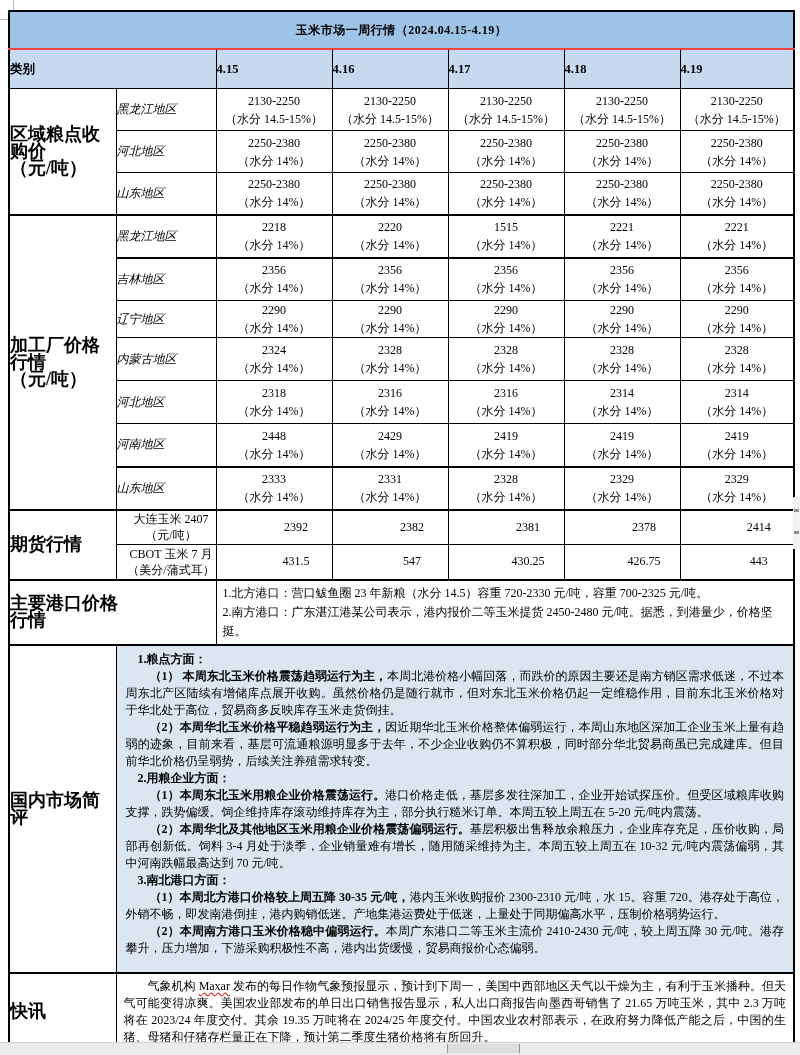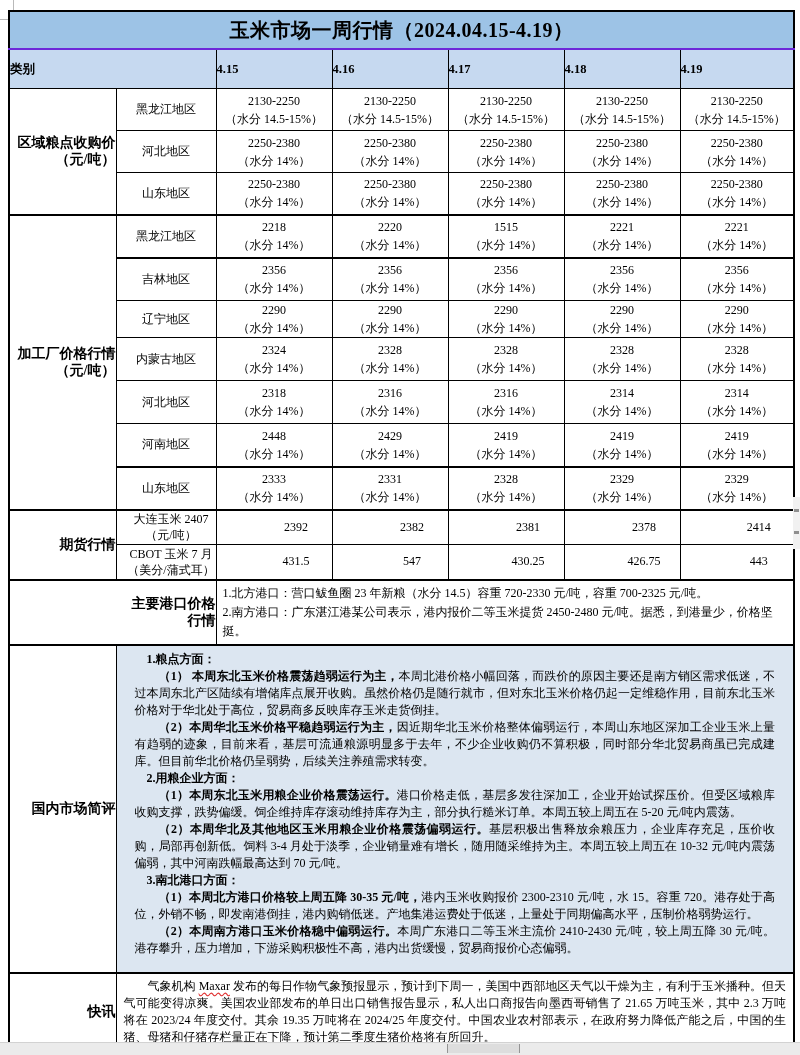--- a/index.html
+++ b/index.html
@@ -29,8 +29,8 @@
 
   .title-row td{
     height:36px;background:var(--title-bg,#9DC3E6);
-    font-weight:bold;font-size:20px;text-align:center;letter-spacing:.5px;
-    border-bottom:2px solid #6d28d9;
+    font-weight:bold;font-size:12px;text-align:center;letter-spacing:.5px;
+    border-bottom:2px solid #ef4444;
   }
   .header-row td{
     height:38px;background:var(--header-bg,#C6D9F0);

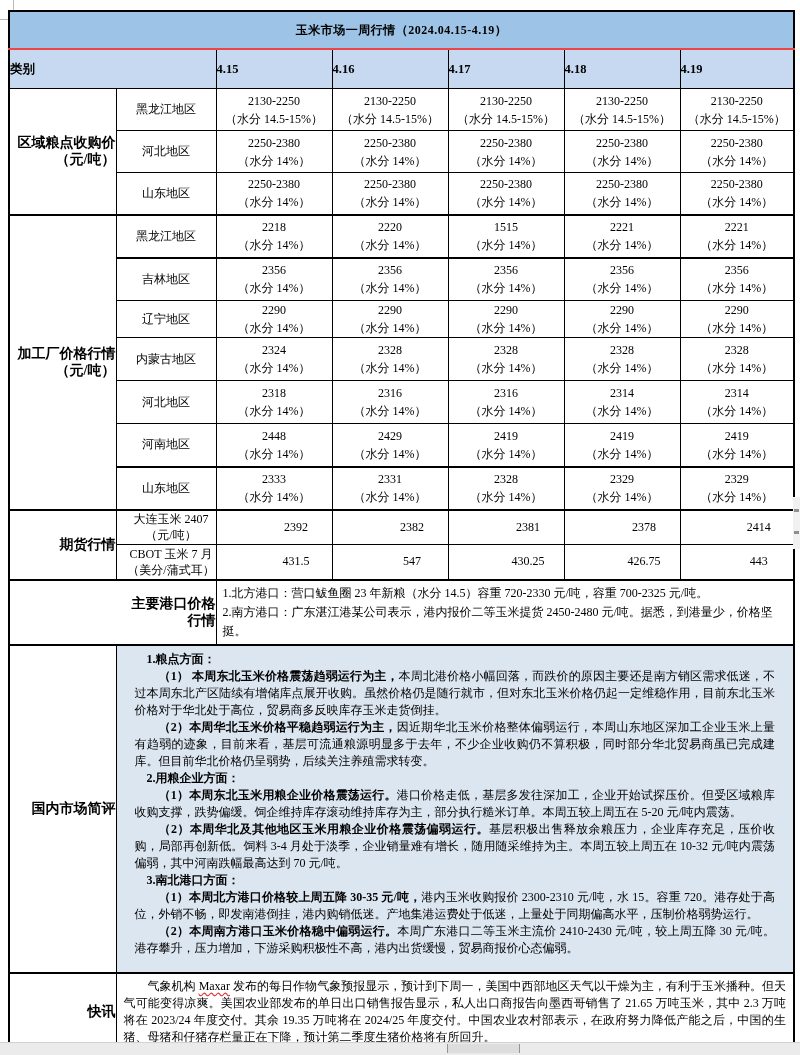--- a/index.html
+++ b/index.html
@@ -37,7 +37,7 @@
     font-weight:bold;font-size:12.5px;text-align:left;
   }
   .sec-label{font-weight:bold;font-size:14px;text-align:right;line-height:17px;}
-  .region{font-size:12px;text-align:center;}
+  .region{font-size:12px;font-style:italic;}
   .val{font-size:12px;text-align:center;line-height:18px;}
   .val .note{font-size:12px;}
   .fut-sub{font-size:12px;text-align:center;line-height:16px;padding-left:10px;}

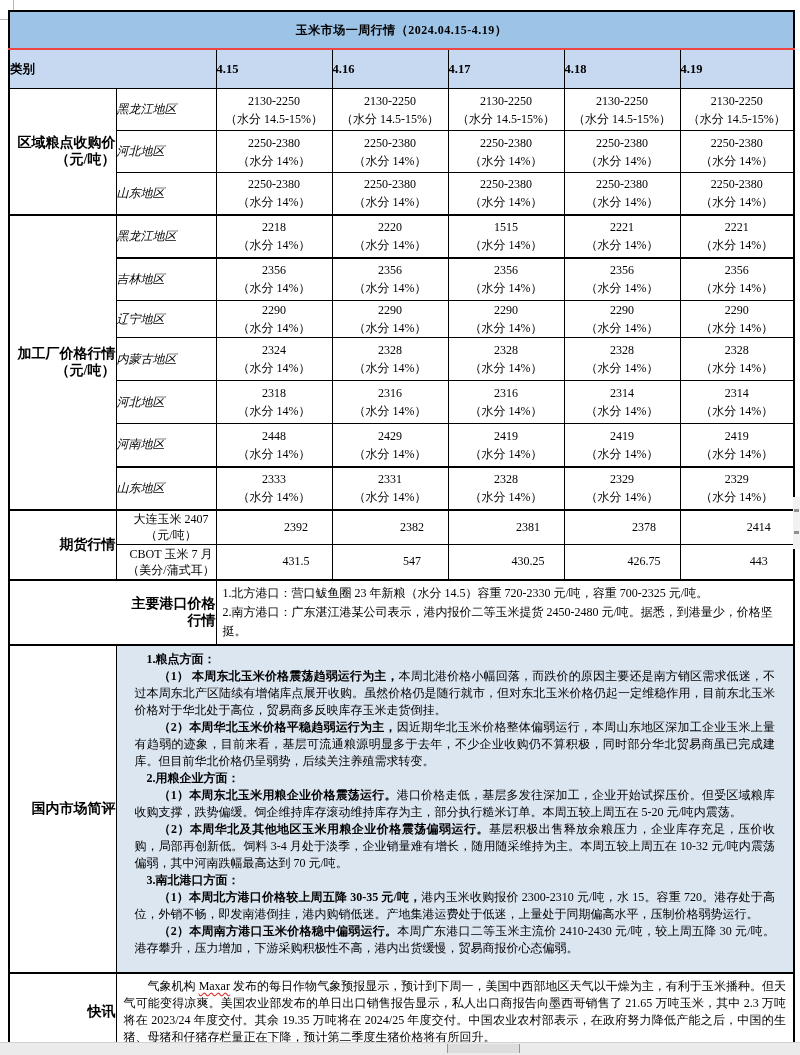--- a/index.html
+++ b/index.html
@@ -36,7 +36,7 @@
     height:38px;background:var(--header-bg,#C6D9F0);
     font-weight:bold;font-size:12.5px;text-align:left;
   }
-  .sec-label{font-weight:bold;font-size:14px;text-align:right;line-height:17px;}
+  .sec-label{font-weight:bold;font-size:18px;text-align:left;line-height:17px;}
   .region{font-size:12px;font-style:italic;}
   .val{font-size:12px;text-align:center;line-height:18px;}
   .val .note{font-size:12px;}

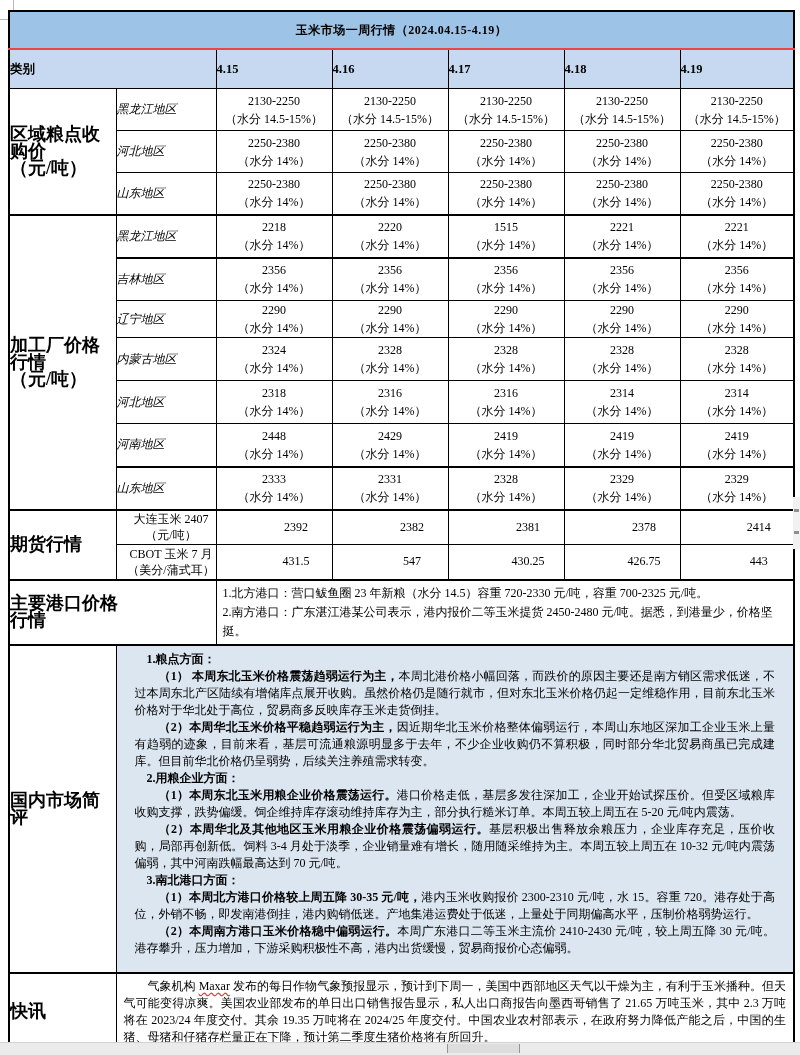--- a/index.html
+++ b/index.html
@@ -50,7 +50,7 @@
 
   .review-cell{
     background:var(--review-bg,#DCE6F1);
-    font-size:12px;line-height:17px;padding:5px 18px;
+    font-size:12px;line-height:17px;padding:5px 9px;
     vertical-align:top;text-align:justify;
   }
   .news-cell{

